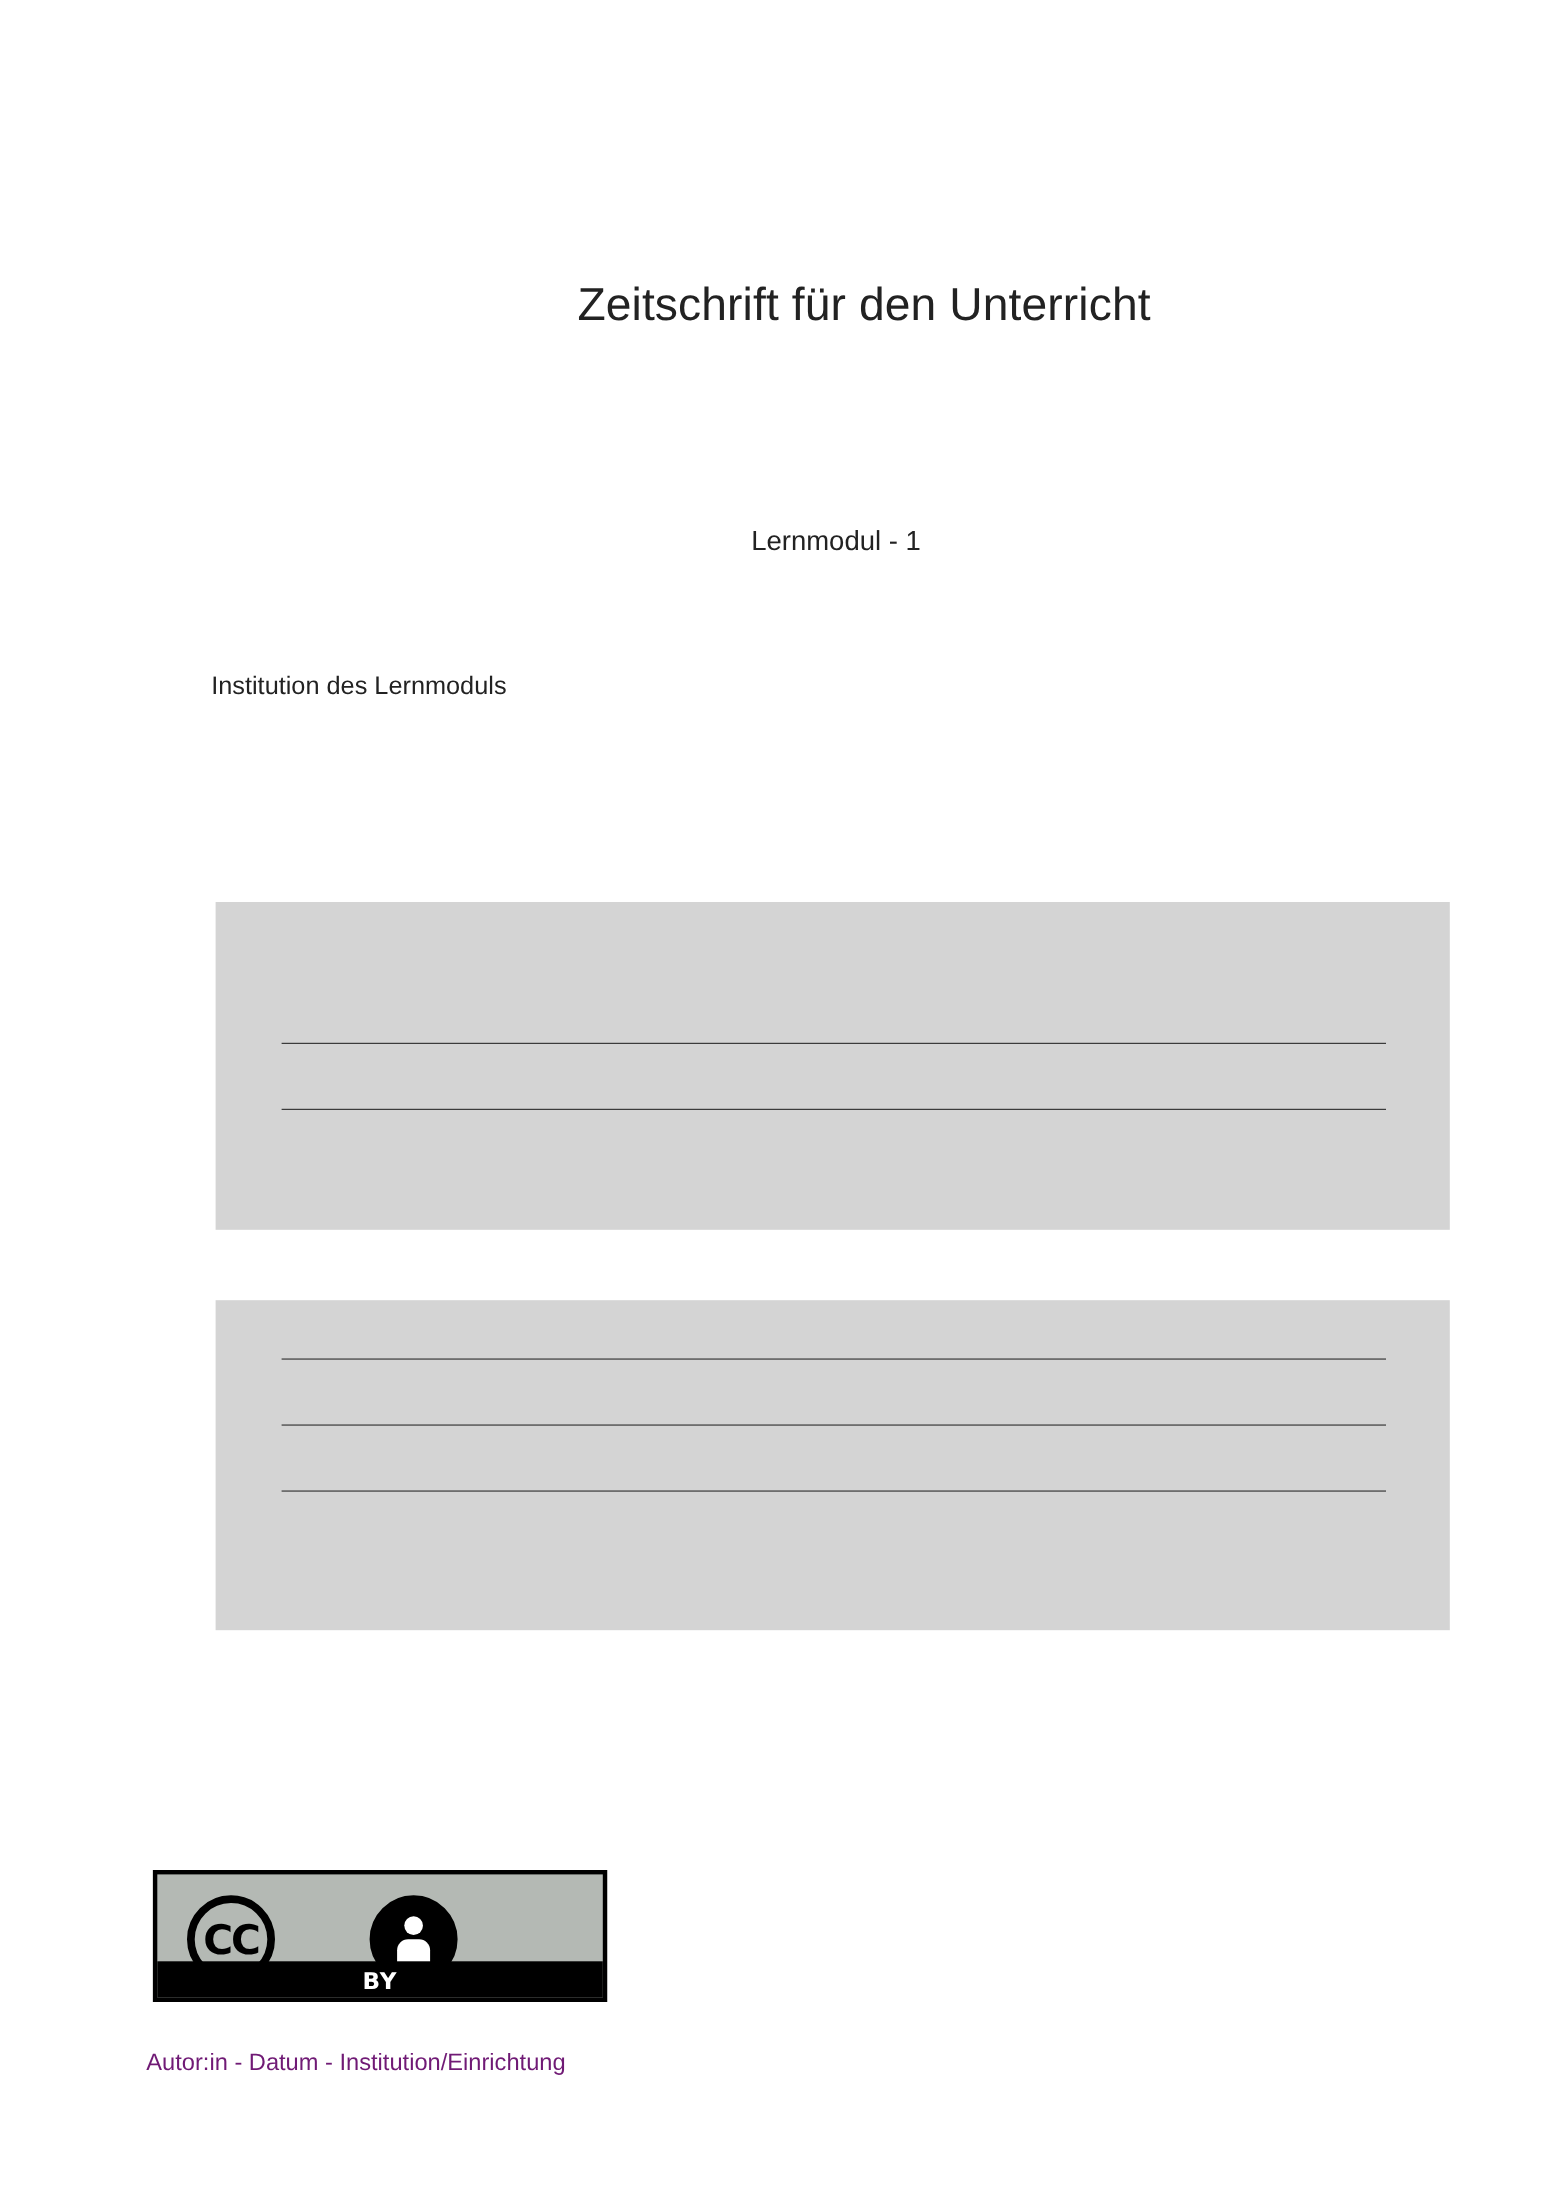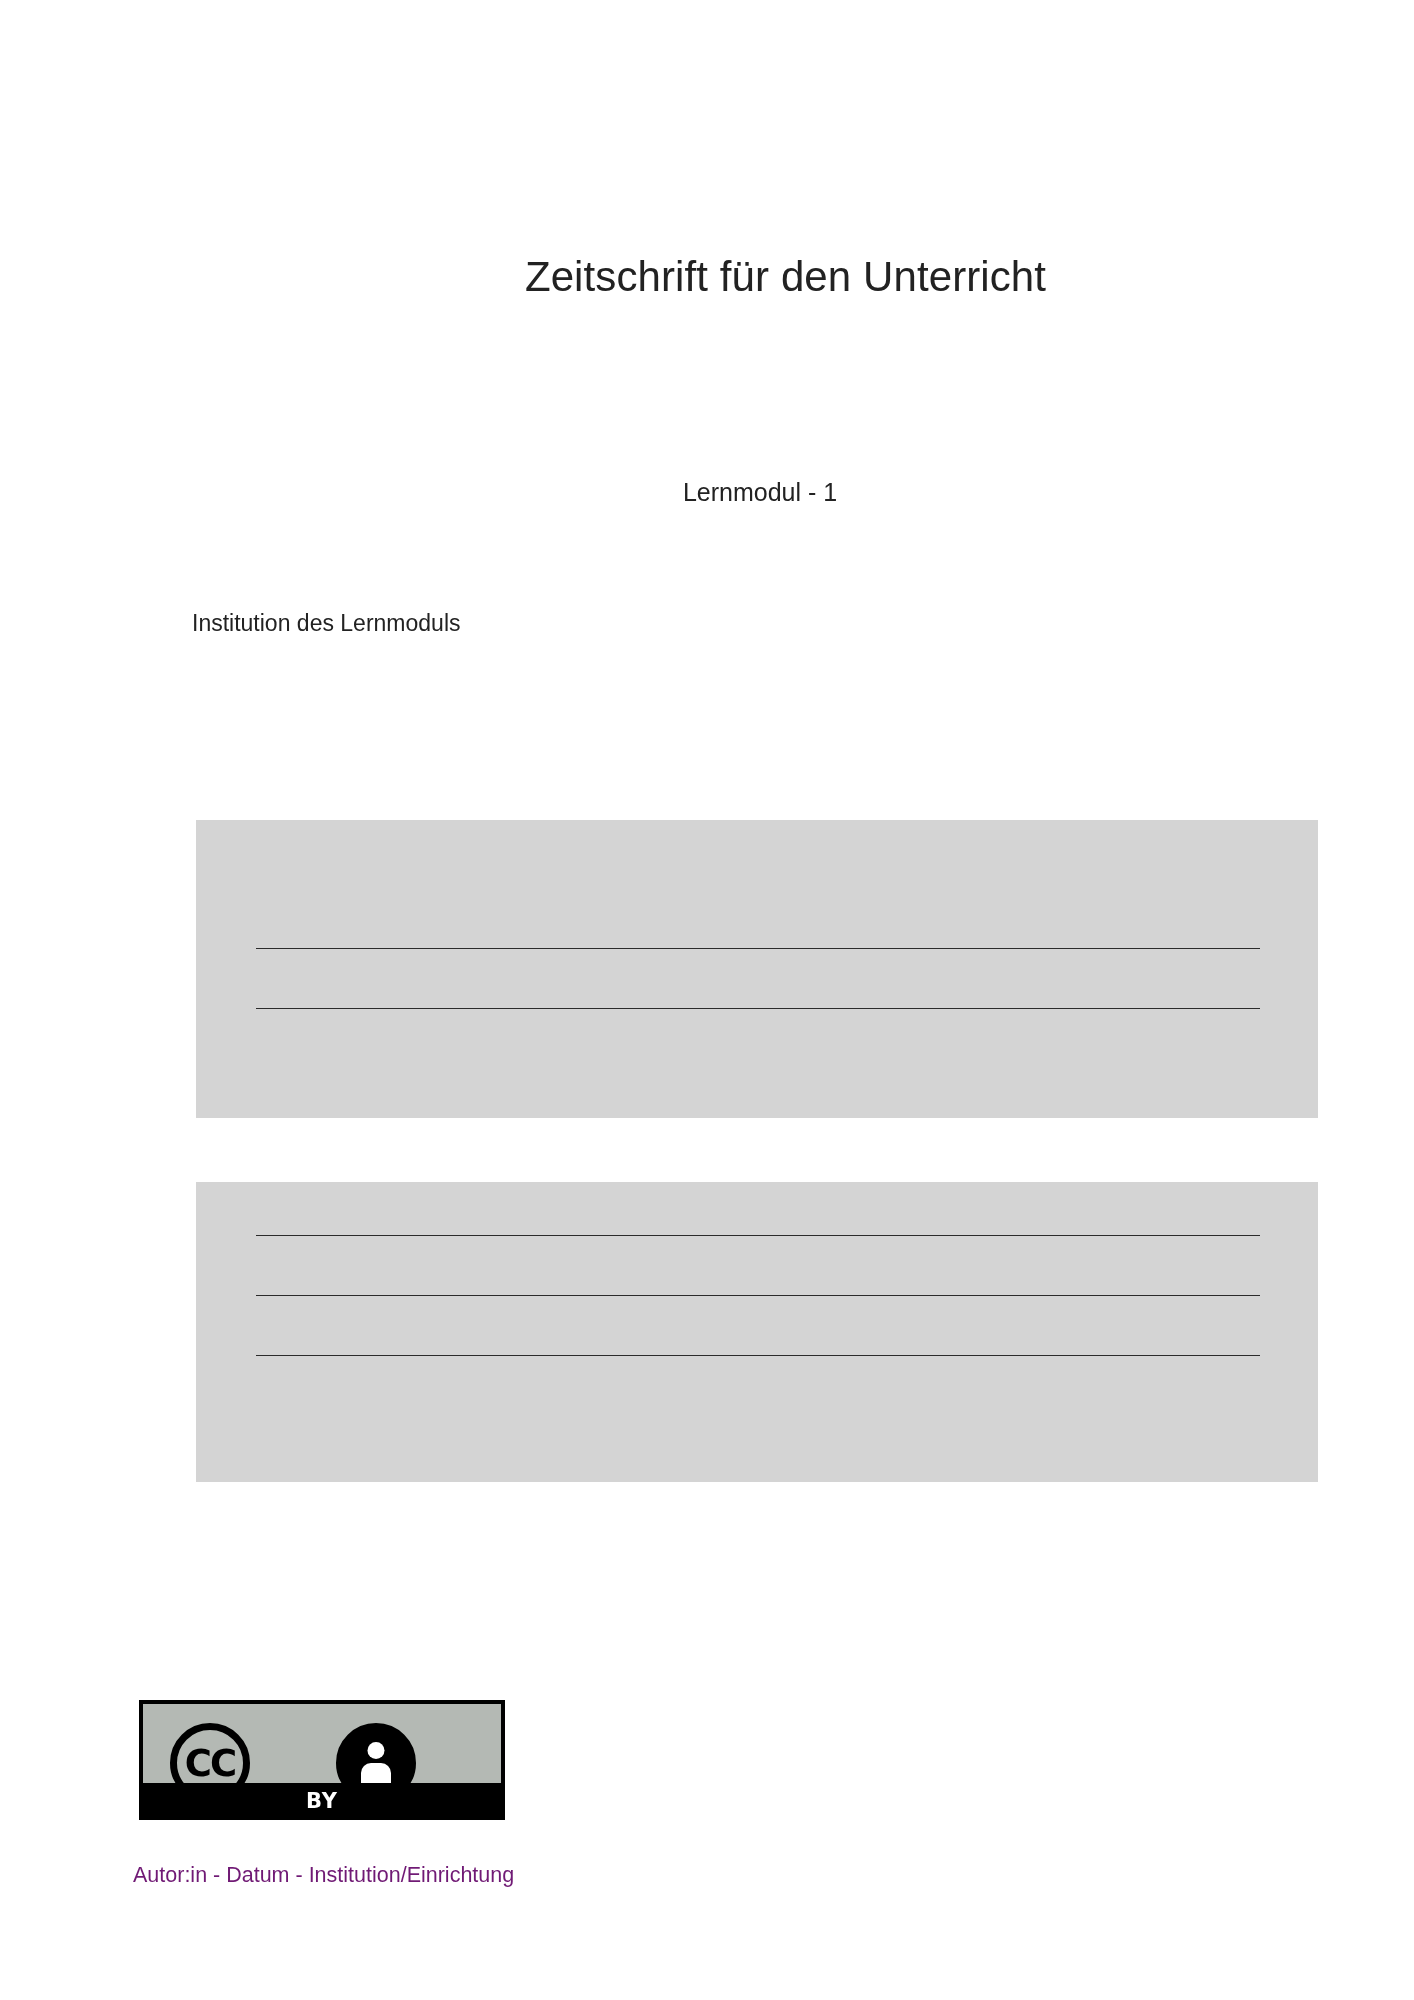--- a/index.html
+++ b/index.html
@@ -94,7 +94,7 @@
     position: absolute;
     left: 139px;
     top: 1700px;
-    width: 366px;
+    width: 413px;
     height: 120px;
     background: #b4b9b4;
     border: 4px solid #000000;

